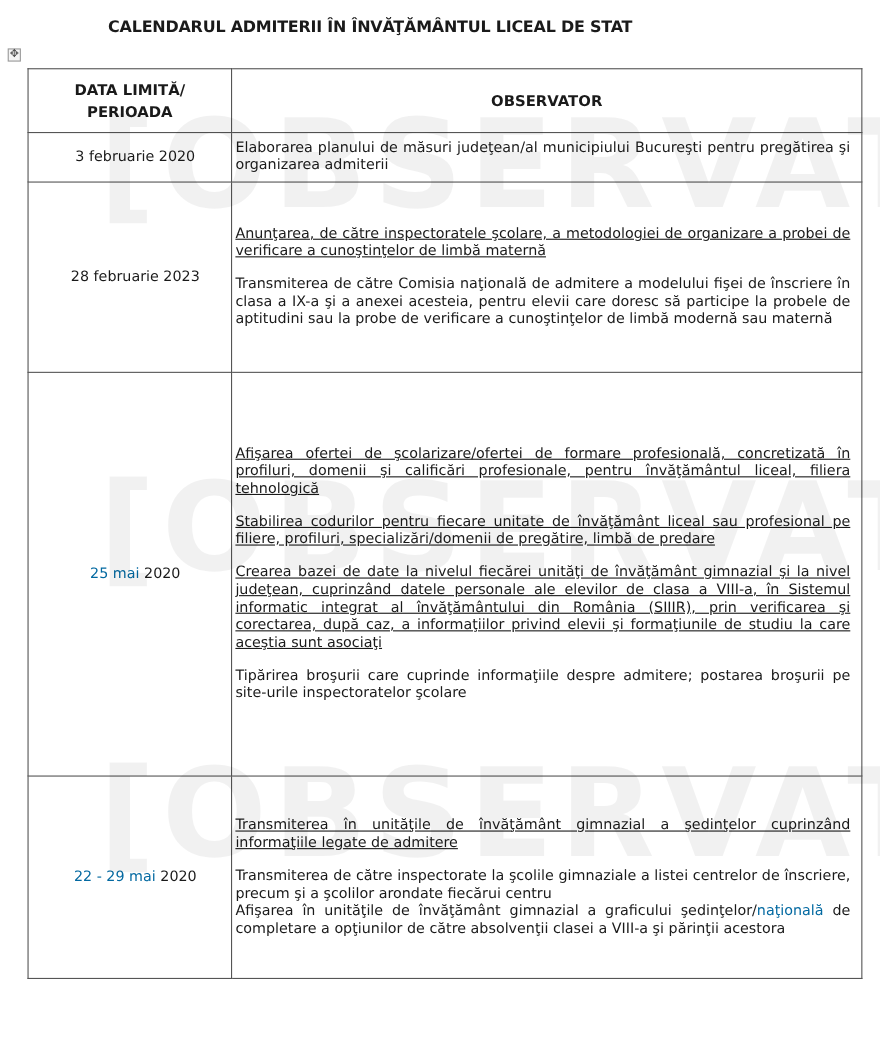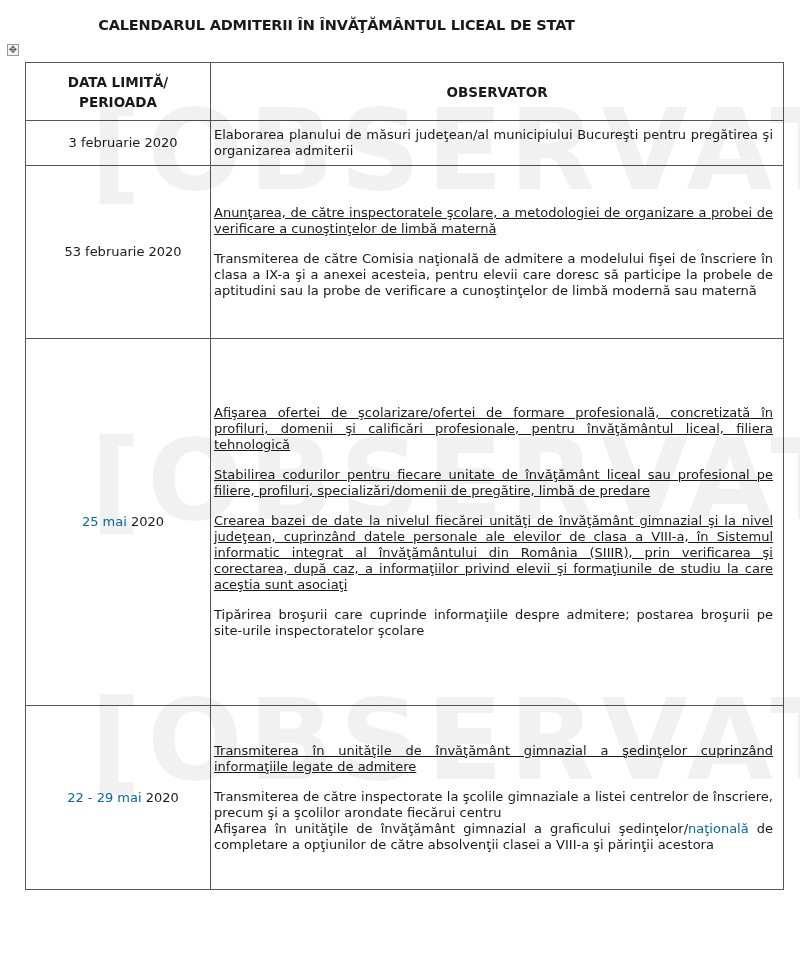--- a/index.html
+++ b/index.html
@@ -74,7 +74,7 @@
 
   <tr style="height:173px">
     <td class="date">
-      <span class="red"></span><span>53 februarie 2020</span>
+      <span class="red"></span><span>28 februarie 2023</span>
     </td>
     <td class="evt">
       <p class="mb">Anunţarea, de către inspectoratele şcolare, a metodologiei de organizare a probei de verificare a cunoştinţelor de limbă maternă</p>

